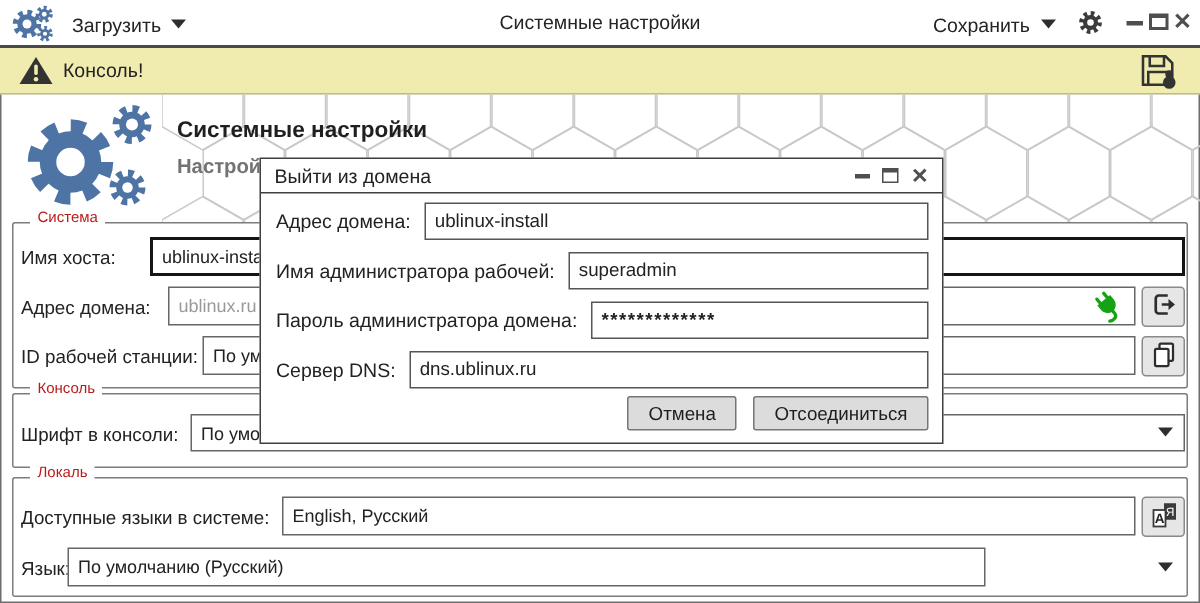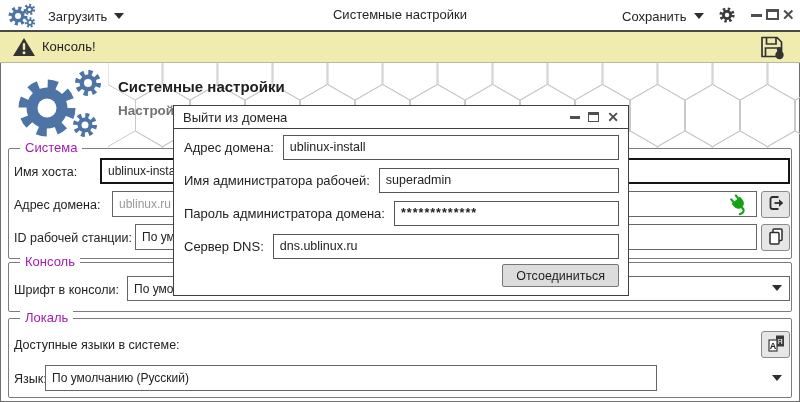--- a/index.html
+++ b/index.html
@@ -25,7 +25,7 @@
   #header-subtitle{position:absolute;left:118px;top:40px;font-size:13.5px;font-weight:bold;color:#737373;}
   
   .group{position:absolute;border:1px solid #7c7c7c;border-radius:2px;background:transparent;}
-  .legend{position:absolute;top:-9px;left:11px;background:#fff;padding:0 5px;font-size:13px;color:#a21caf;}
+  .legend{position:absolute;top:-9px;left:11px;background:#fff;padding:0 5px;font-size:10px;color:#b91c1c;}
   .flabel{position:absolute;font-size:12.5px;color:#222;white-space:nowrap;}
   .field{position:absolute;box-sizing:border-box;border:1px solid #666;background:#fff;font-family:"Liberation Sans",sans-serif;
          font-size:12px;color:#222;padding:0 6px;outline:none;}

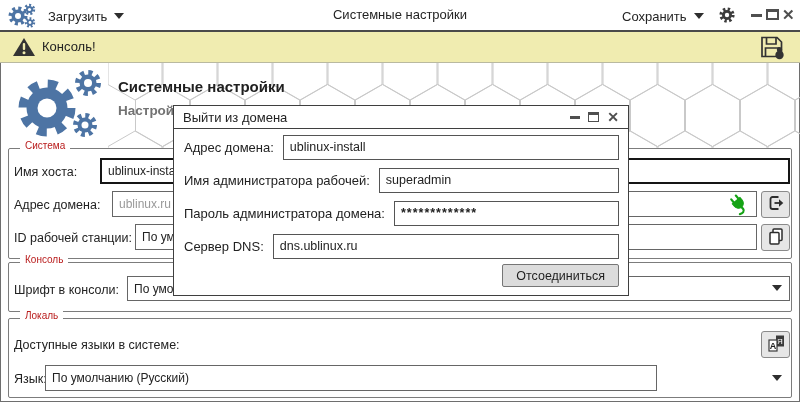--- a/index.html
+++ b/index.html
@@ -260,6 +260,7 @@
       <input class="dlg-input" readonly="" value="dns.ublinux.ru" style="">
     </div>
     <div id="dlg-buttons">
+      <button class="dlg-btn">Отмена</button>
       <button class="dlg-btn">Отсоединиться</button>
     </div>
   </div>

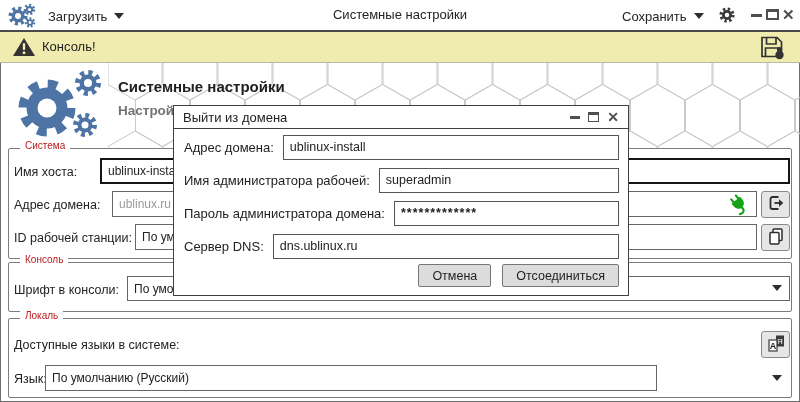--- a/index.html
+++ b/index.html
@@ -220,6 +220,7 @@
     <span class="legend">Локаль</span>
   </div>
   <span class="flabel" style="left:14px;top:338px;">Доступные языки в системе:</span>
+  <input class="field abs" style="left: 188px; top: 331px; width: 569px; height: 26px;" readonly="" value="English, Русский">
   <button class="sqbtn" style="left:761px;top:331px;">
     <span>
       <svg width="20" height="20" viewBox="0 0 20 20">

